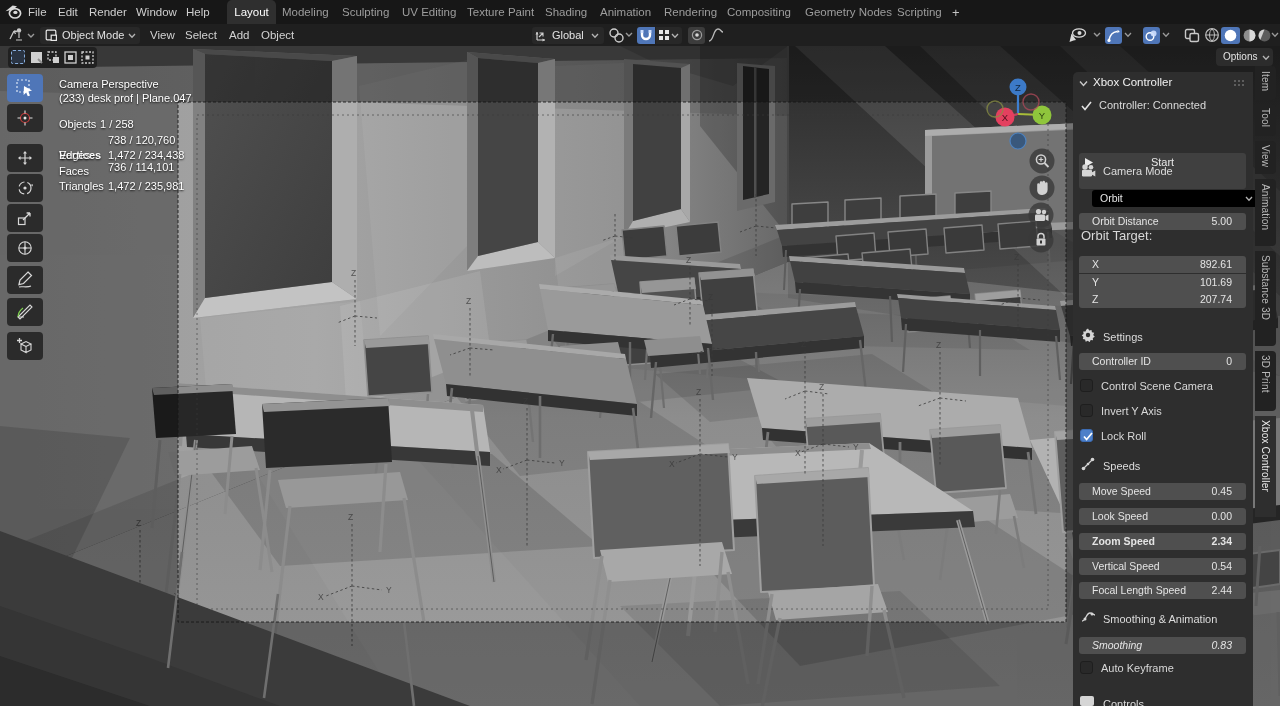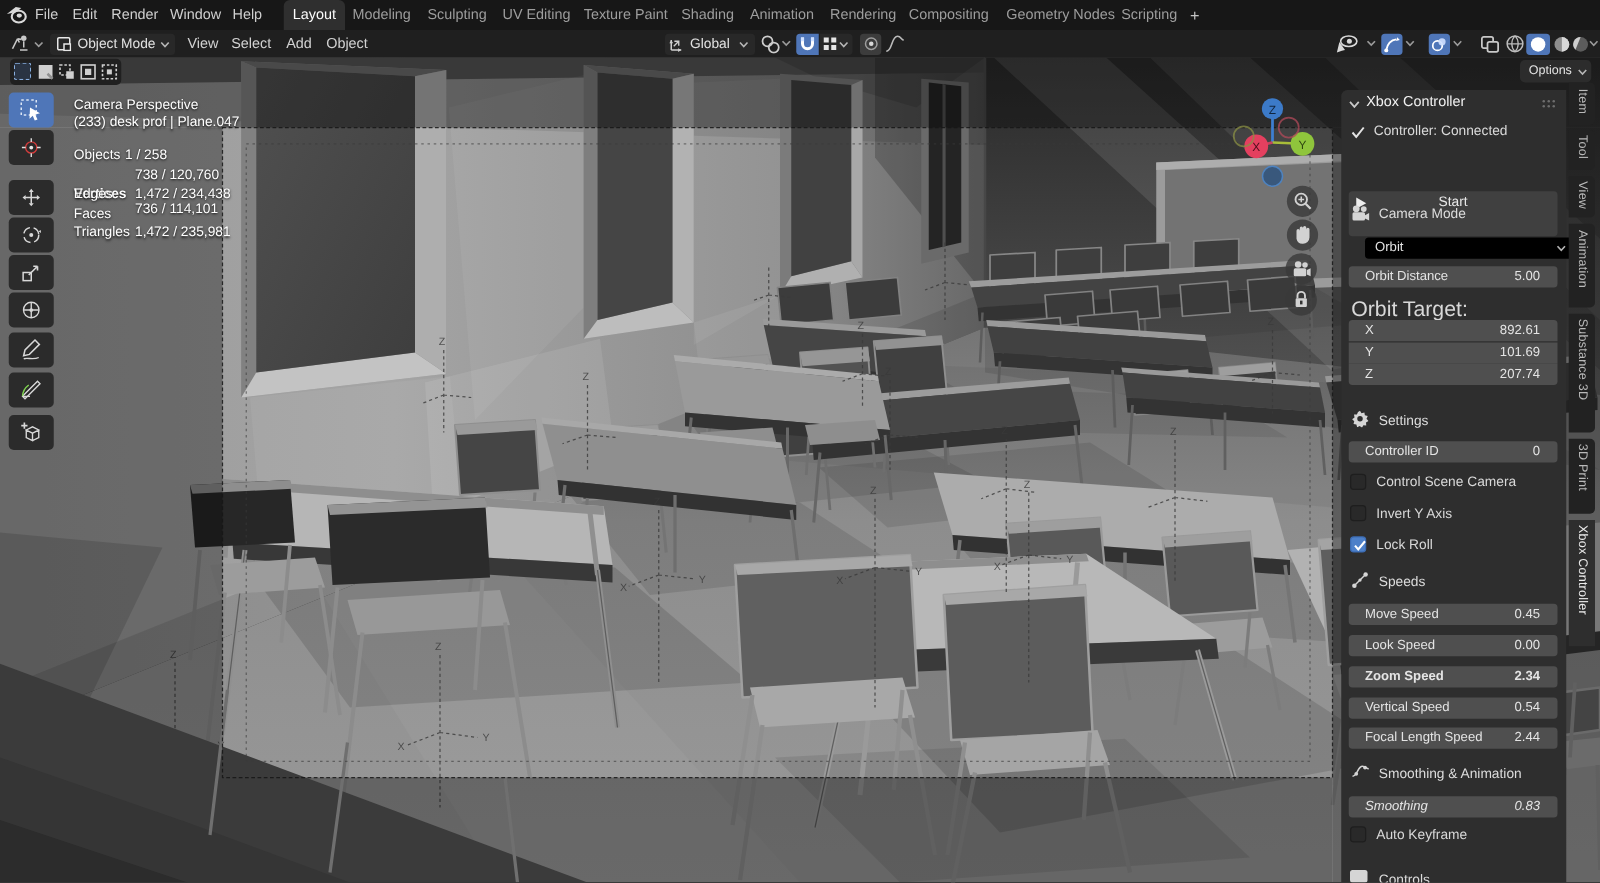--- a/index.html
+++ b/index.html
@@ -691,7 +691,7 @@
         <span class="pwl">Orbit Distance</span>
         <span class="pwr">5.00</span>
       </div>
-    <div class="abs" style="left:8px;top:166px;font-size:17px;color:#d8d8d8;">Orbit Target:</div>
+    <div class="abs" style="left:8px;top:156px;font-size:13px;color:#d8d8d8;">Orbit Target:</div>
     <div class="pwidget" style="top:184px;border-radius:3px 3px 0 0;">
         <span class="pwl">X</span>
         <span class="pwr">892.61</span>

